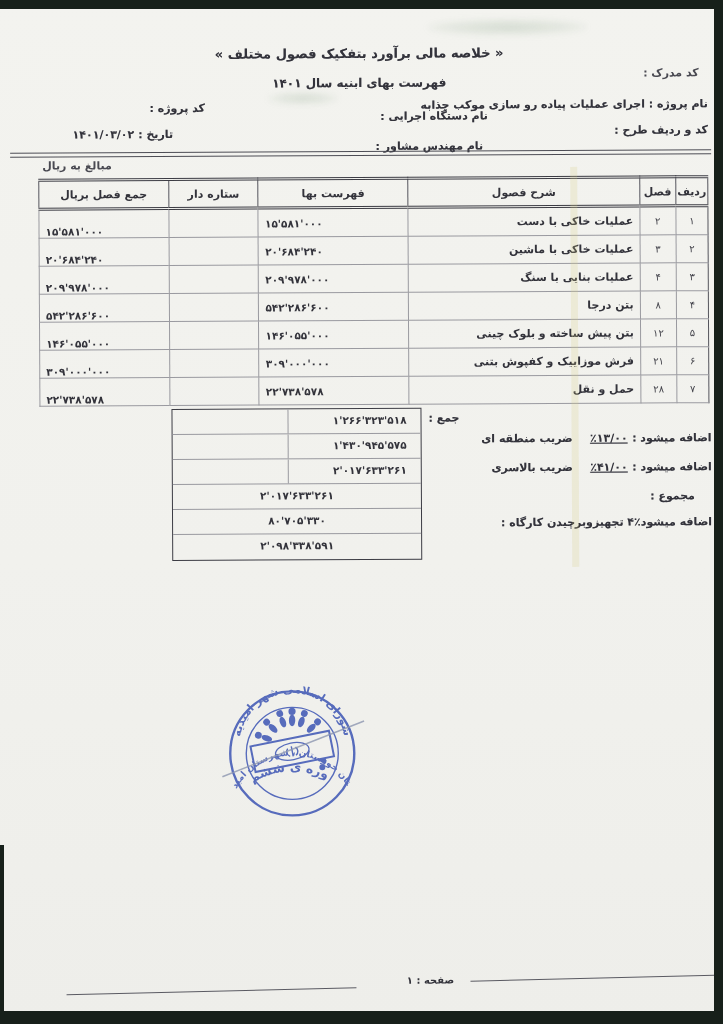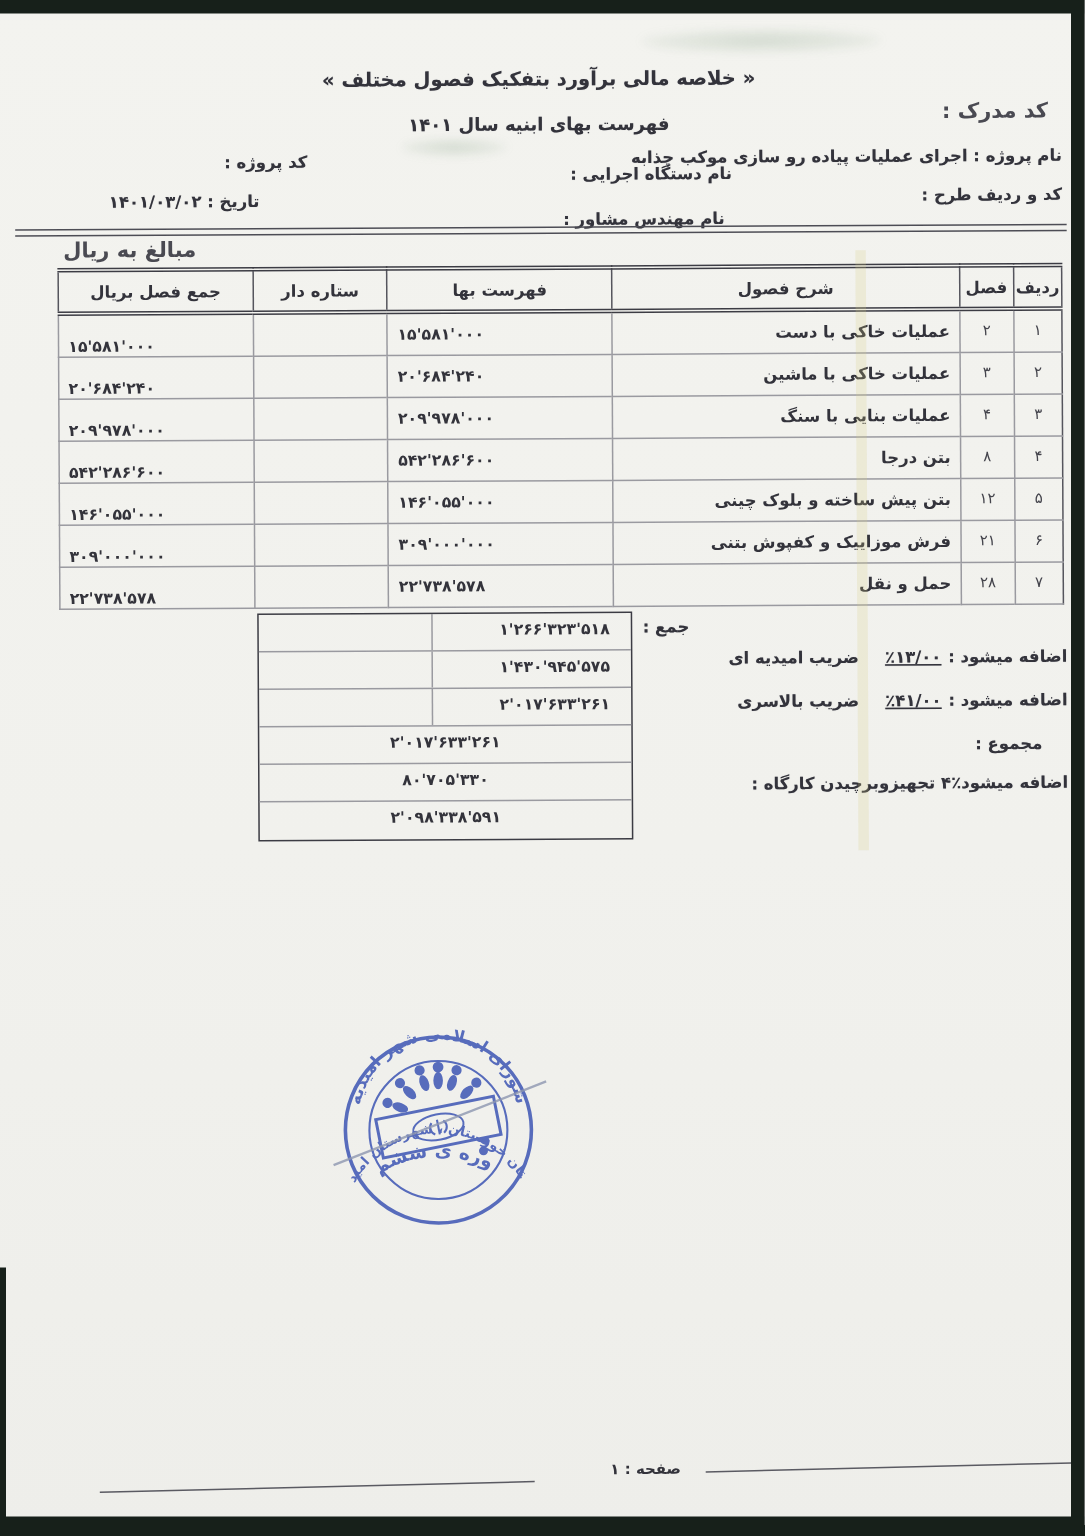--- a/index.html
+++ b/index.html
@@ -19,7 +19,7 @@
 
   .abs{position:absolute;}
   .lbl{font-size:11px;font-weight:bold;white-space:nowrap;text-shadow:0 0 .5px rgba(40,40,60,.35);}
-  .small{font-size:14px;font-weight:bold;color:#4a4a52;}
+  .small{font-size:11px;font-weight:bold;color:#4a4a52;}
   .num{direction:ltr;unicode-bidi:isolate;display:inline-block;letter-spacing:.3px;}
 
   .title{top:46px;left:0;right:0;text-align:center;font-size:13px;font-weight:bold;}

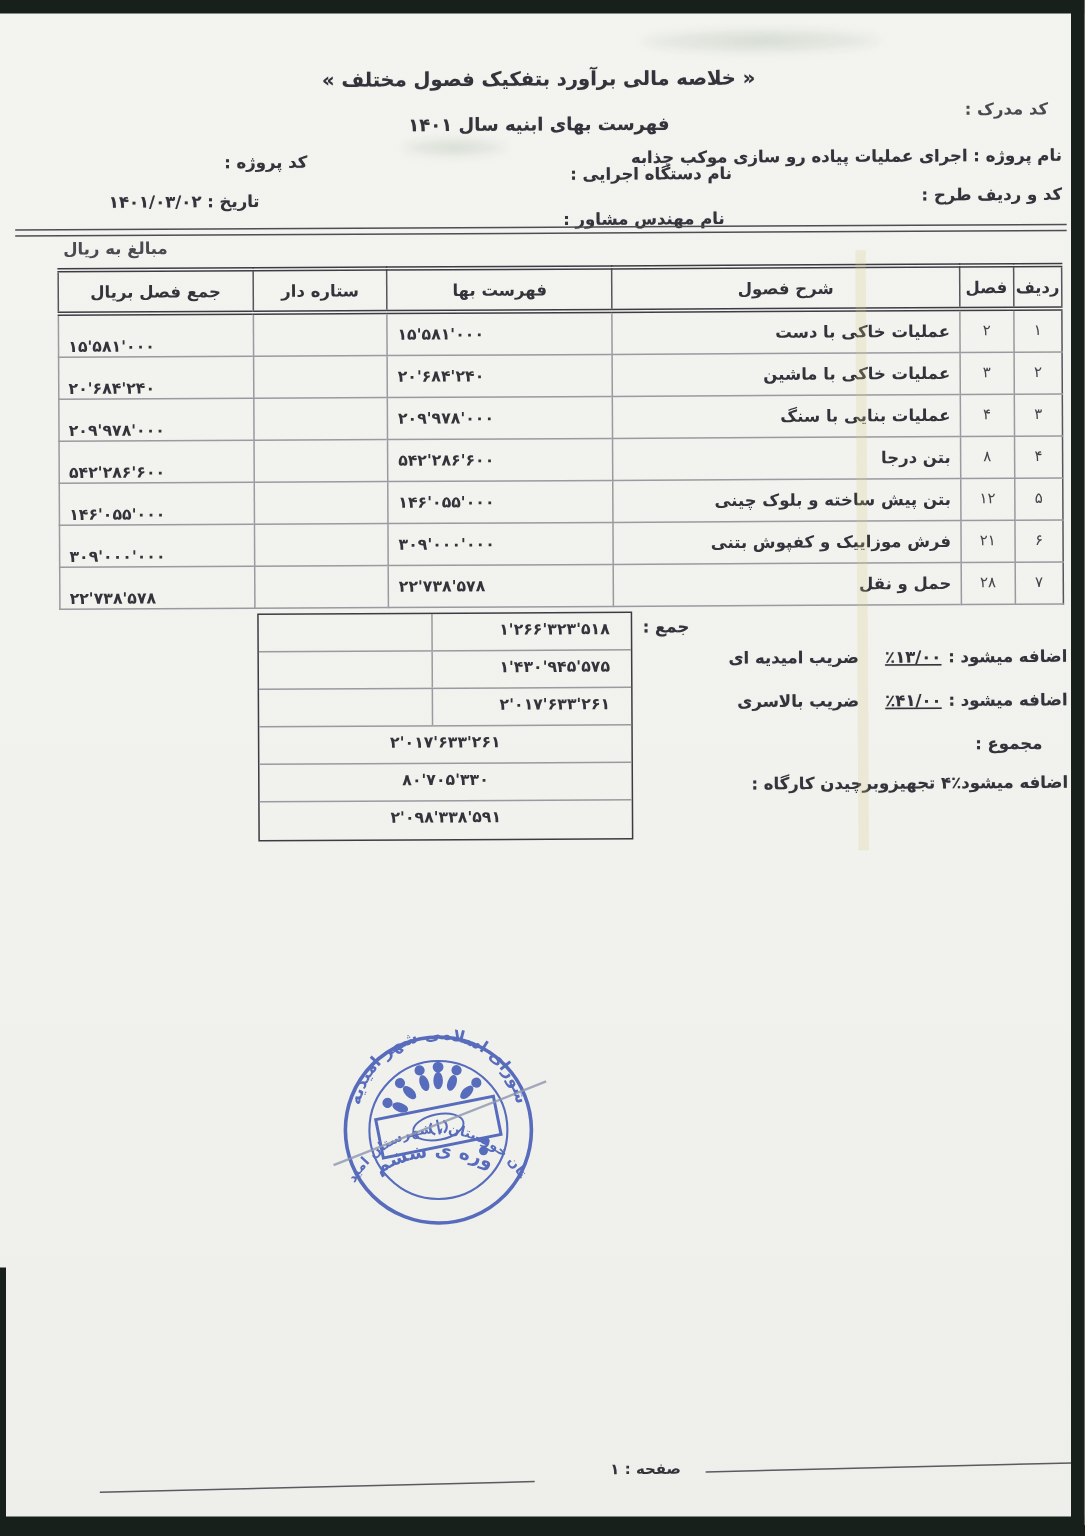--- a/index.html
+++ b/index.html
@@ -252,7 +252,7 @@
     <div class="abs row-add1" style="left:0;right:0;height:16px;">
       <span class="abs lbl add-lbl">اضافه میشود :</span>
       <span class="abs lbl pct num">٪۱۳/۰۰</span>
-      <span class="abs lbl coef">ضریب امیدیه ای</span>
+      <span class="abs lbl coef">ضریب منطقه ای</span>
     </div>
     <div class="abs row-add2" style="left:0;right:0;height:16px;">
       <span class="abs lbl add-lbl">اضافه میشود :</span>

